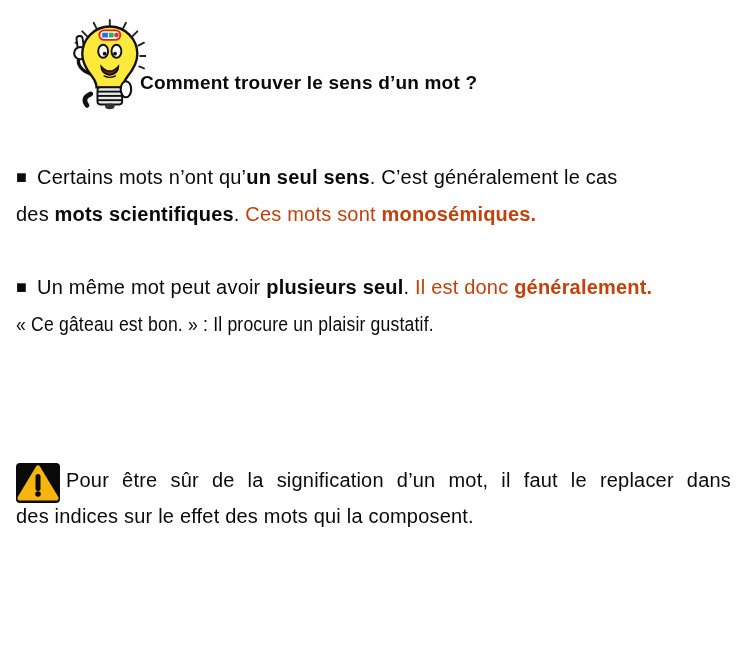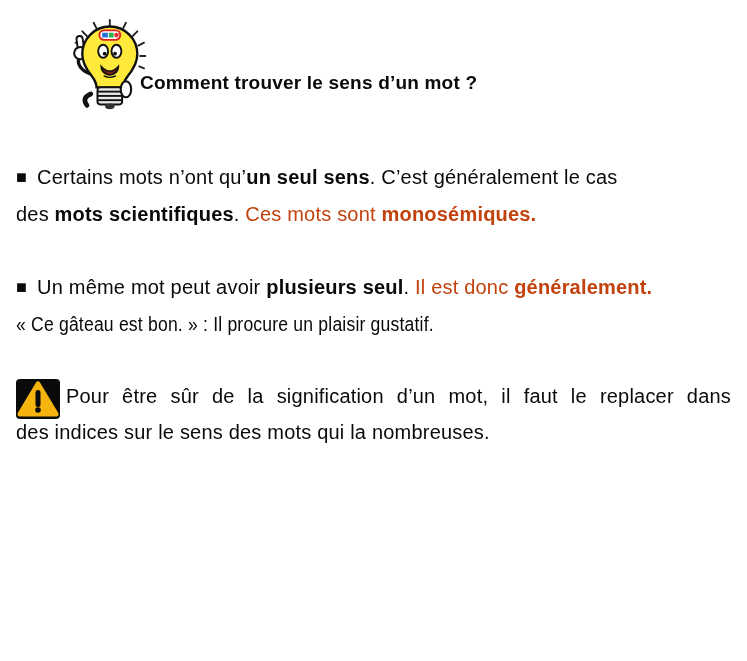--- a/index.html
+++ b/index.html
@@ -40,7 +40,7 @@
   .para { position: relative; }
   #p1 { margin-top: 46px; }
   #p2 { margin-top: 37px; }
-  #p3 { margin-top: 36px; }
+  #p3 { margin-top: 120px; }
   .line {
     font-size: 20px;
     line-height: 36px;

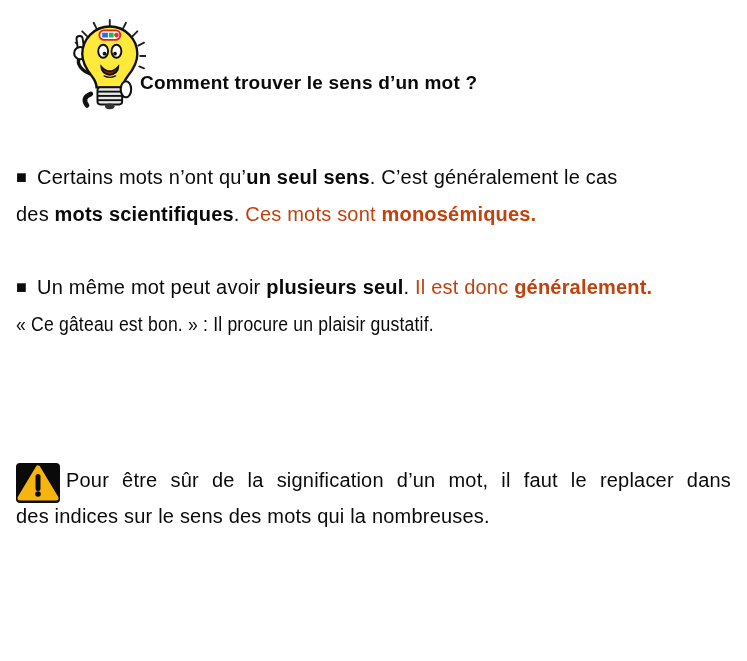--- a/index.html
+++ b/index.html
@@ -145,7 +145,7 @@
       <circle cx="22" cy="31" r="2.8" fill="#0a0a0a"></circle>
     </svg>
     <div class="line just first-line"><span>Pour être sûr de la signification d’un mot, il faut le replacer dans</span></div>
-    <div class="line"><span>des indices sur le sens des mots qui la nombreuses.</span></div>
+    <div class="line"><span>des indices sur le effet des mots qui la composent.</span></div>
   </div>
 
 </div>

